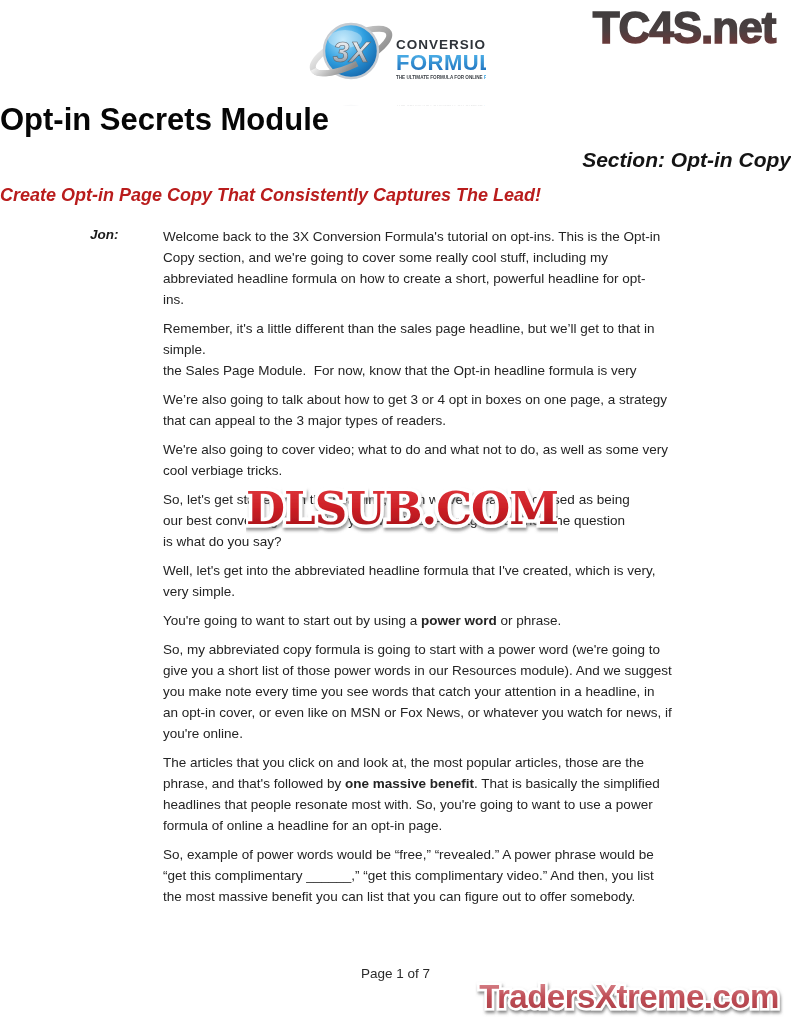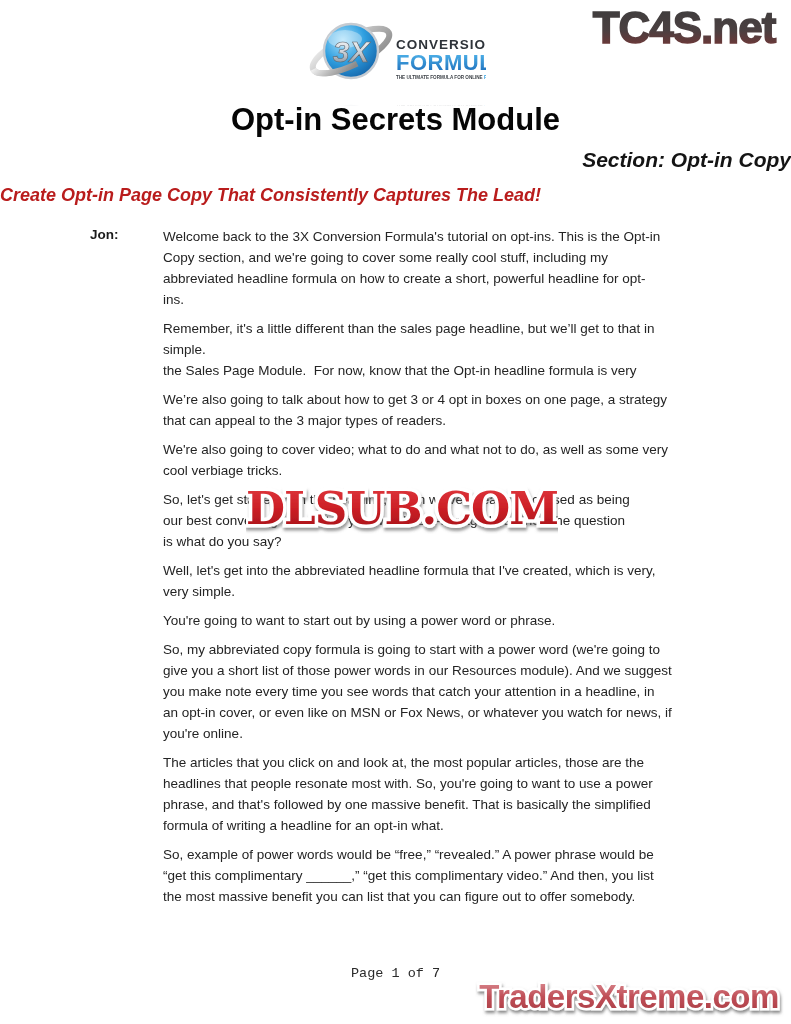--- a/index.html
+++ b/index.html
@@ -11,7 +11,7 @@
   .tc4s { position:absolute; top:2px; right:2px; }
   .logo { position:absolute; top:6px; left:306px; }
   .title {
-    position:absolute; top:102px; left:0; width:100%; text-align:center;
+    position:absolute; top:102px; left:0; width:100%; text-align:left;
     font-size:31px; font-weight:bold; color:#060606; letter-spacing:0;
   }
   .section {

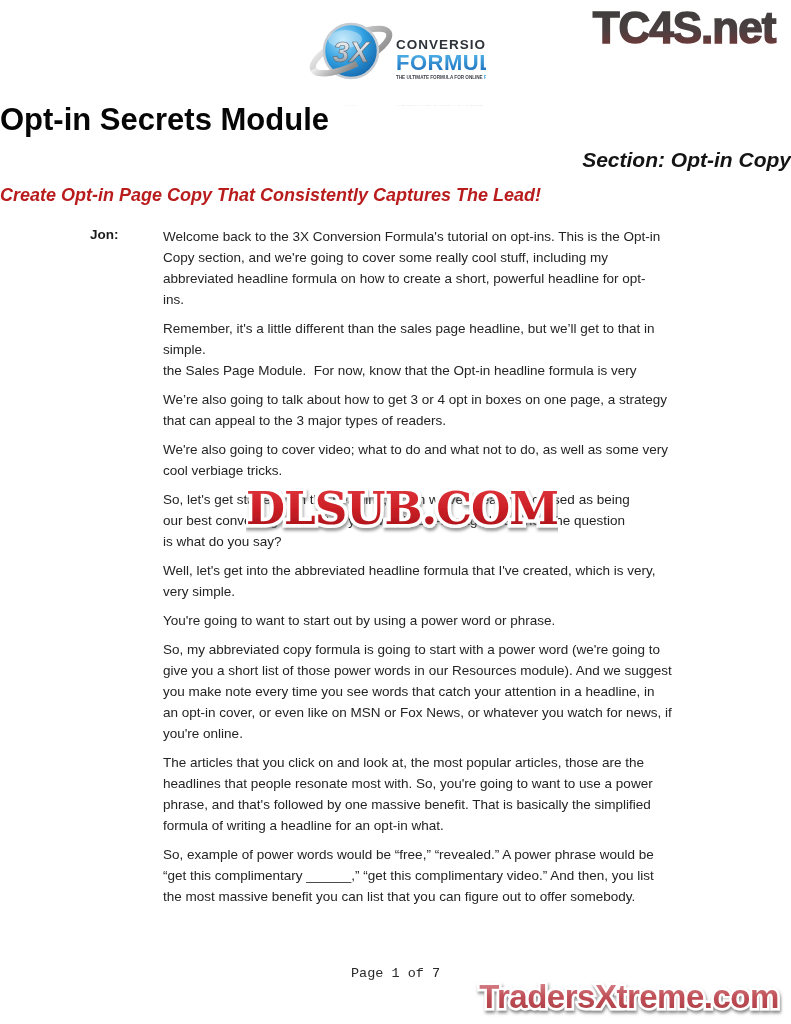--- a/index.html
+++ b/index.html
@@ -23,7 +23,7 @@
     font-size:18px; font-weight:bold; font-style:italic; color:#b91c1c;
   }
   .transcript { position:absolute; top:226px; left:90px; width:625px; }
-  .speaker { position:absolute; left:0; top:1px; font-weight:bold; font-size:13.5px; color:#1b1b1b; }
+  .speaker { position:absolute; left:0; top:1px; font-weight:bold; font-size:13.5px; color:#1b1b1b;font-style:italic; }
   .paras { margin-left:73px; }
   .para { margin:0 0 8px 0; }
   .tline { font-size:13.5px; line-height:21px; white-space:pre; color:#242424; }

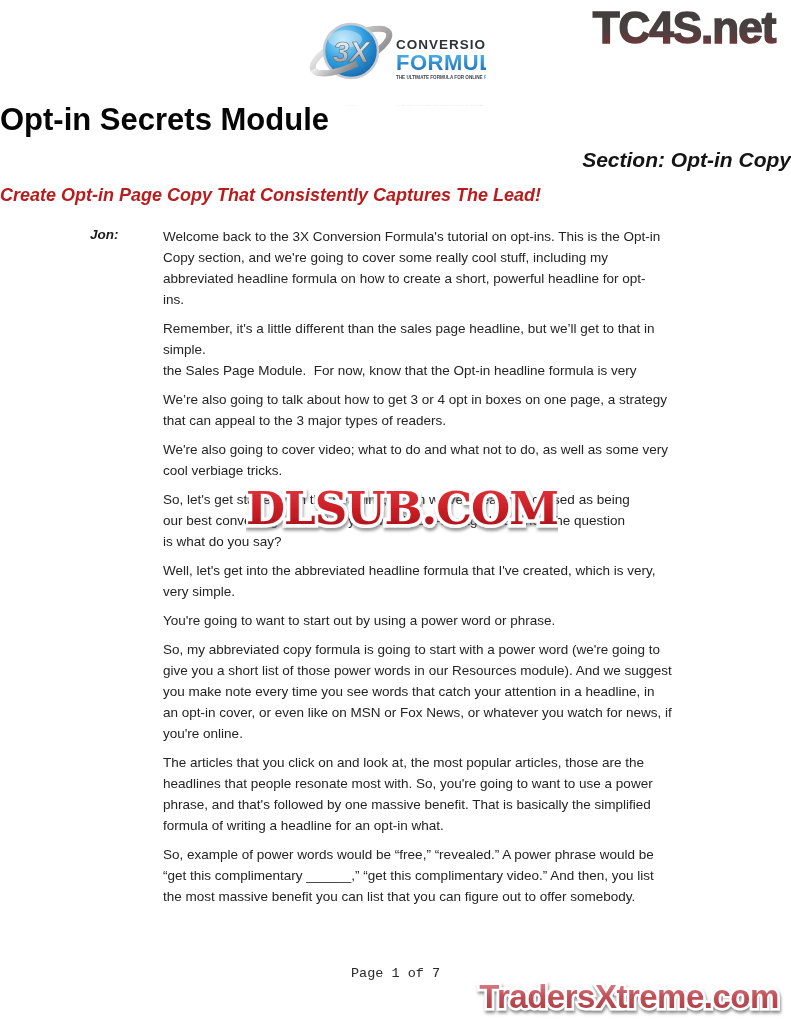--- a/index.html
+++ b/index.html
@@ -27,7 +27,7 @@
   .paras { margin-left:73px; }
   .para { margin:0 0 8px 0; }
   .tline { font-size:13.5px; line-height:21px; white-space:pre; color:#242424; }
-  .tline .b { font-weight:normal; }
+  .tline .b { font-weight:bold; }
   .dlsub { position:absolute; left:246px; top:478px; }
   .footer {
     position:absolute; top:966px; left:0; width:100%; text-align:center;

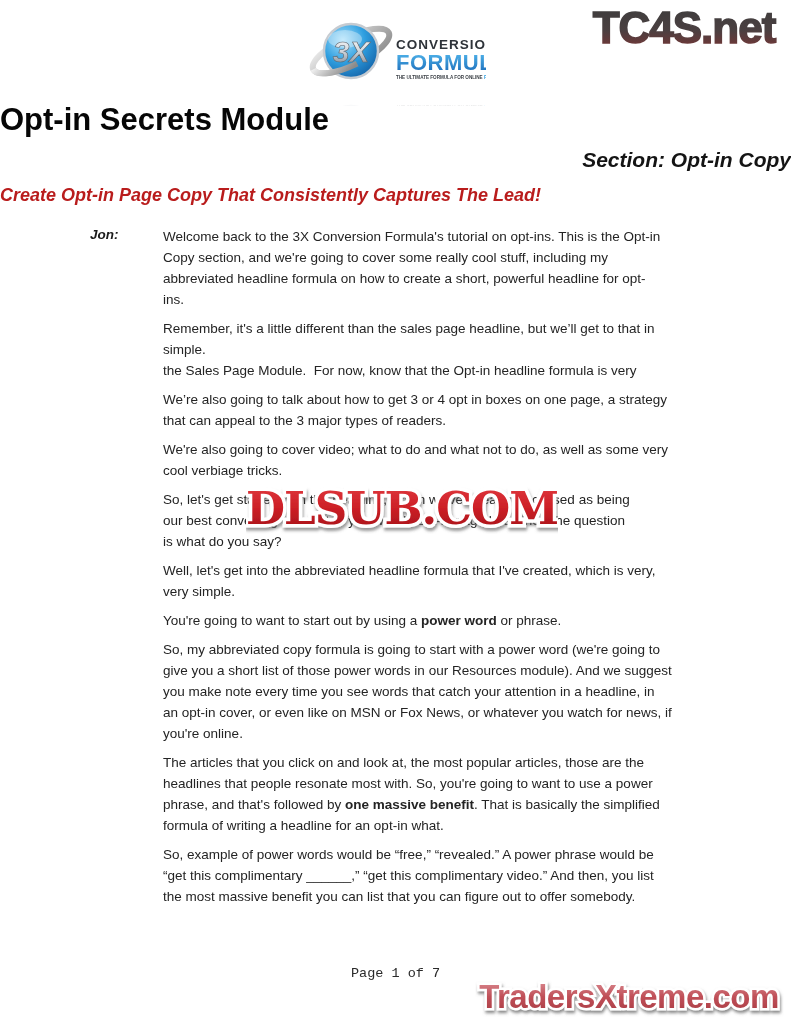--- a/index.html
+++ b/index.html
@@ -137,8 +137,8 @@
         </div>
         <div class="para">
           <div class="tline"><span>The articles that you click on and look at, the most popular articles, those are the</span></div>
+          <div class="tline"><span>phrase, and that's followed by </span><span class="b">one massive benefit</span><span>. That is basically the simplified</span></div>
           <div class="tline"><span>headlines that people resonate most with. So, you're going to want to use a power</span></div>
-          <div class="tline"><span>phrase, and that's followed by </span><span class="b">one massive benefit</span><span>. That is basically the simplified</span></div>
           <div class="tline"><span>formula of writing a headline for an opt-in what.</span></div>
         </div>
         <div class="para">

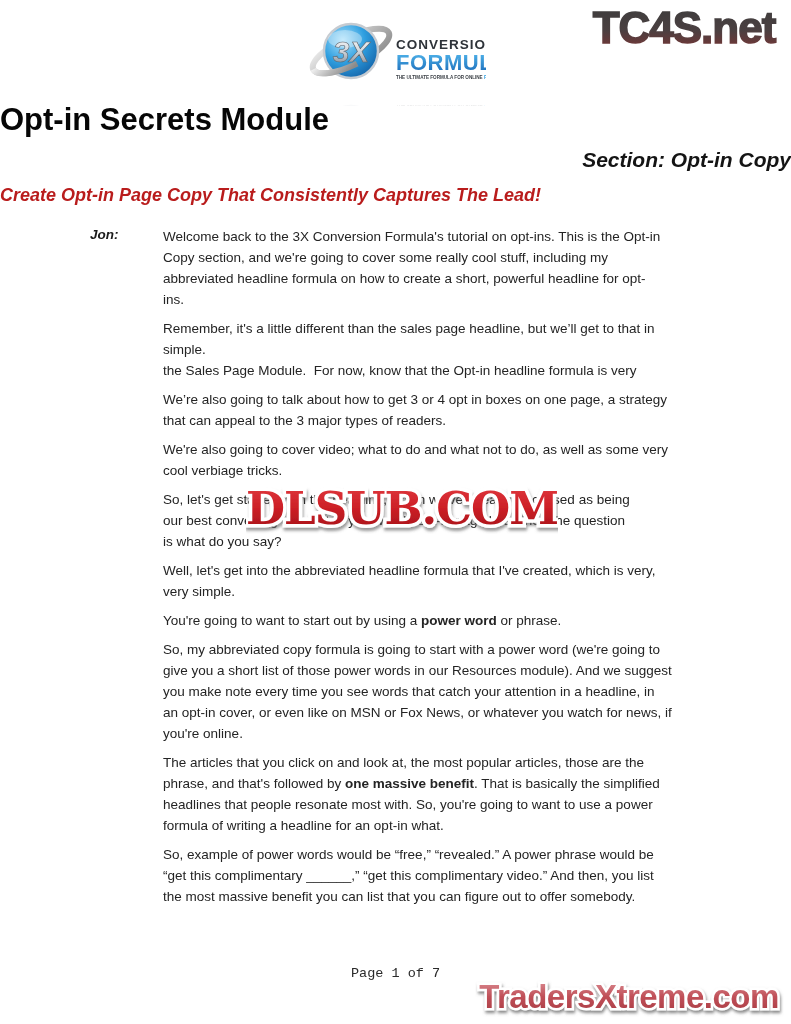--- a/index.html
+++ b/index.html
@@ -139,7 +139,7 @@
           <div class="tline"><span>The articles that you click on and look at, the most popular articles, those are the</span></div>
           <div class="tline"><span>phrase, and that's followed by </span><span class="b">one massive benefit</span><span>. That is basically the simplified</span></div>
           <div class="tline"><span>headlines that people resonate most with. So, you're going to want to use a power</span></div>
-          <div class="tline"><span>formula of writing a headline for an opt-in what.</span></div>
+          <div class="tline"><span>formula of online a headline for an opt-in page.</span></div>
         </div>
         <div class="para">
           <div class="tline"><span>So, example of power words would be “free,” “revealed.” A power phrase would be</span></div>

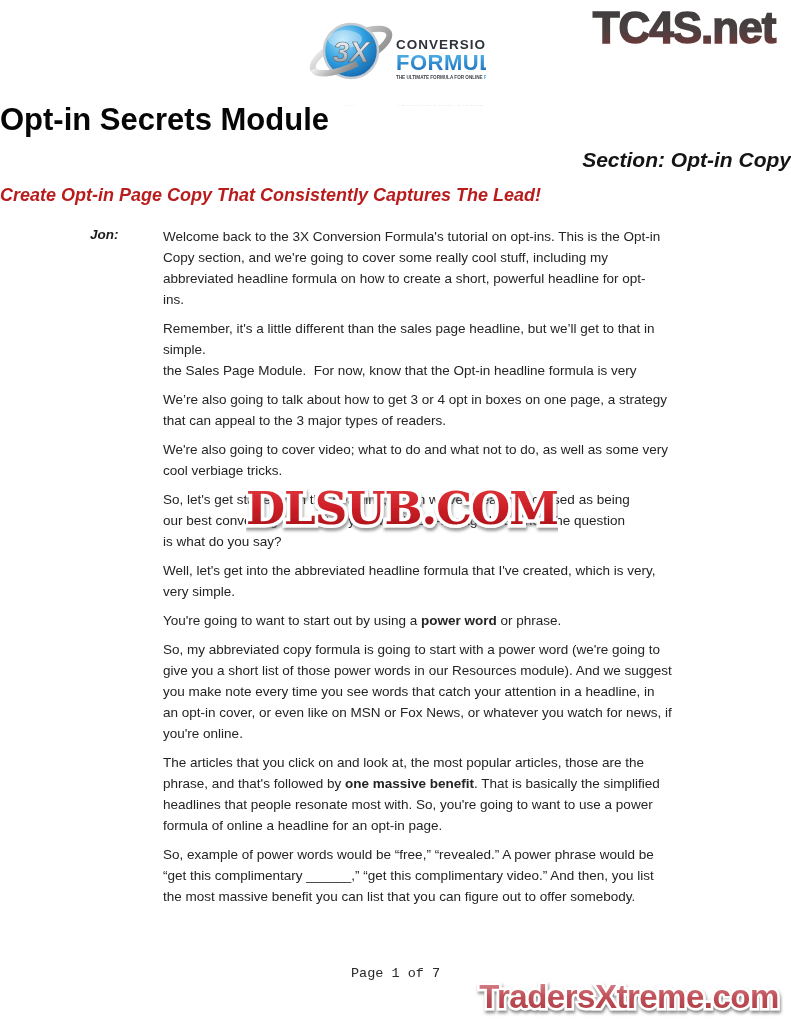--- a/index.html
+++ b/index.html
@@ -31,7 +31,7 @@
   .dlsub { position:absolute; left:246px; top:478px; }
   .footer {
     position:absolute; top:966px; left:0; width:100%; text-align:center;
-    font-size:13.5px; color:#2a2a2a;font-family:Liberation Mono, monospace;
+    font-size:13.5px; color:#2a2a2a;
   }
   .tx { position:absolute; left:464px; top:972px; }
 </style>

